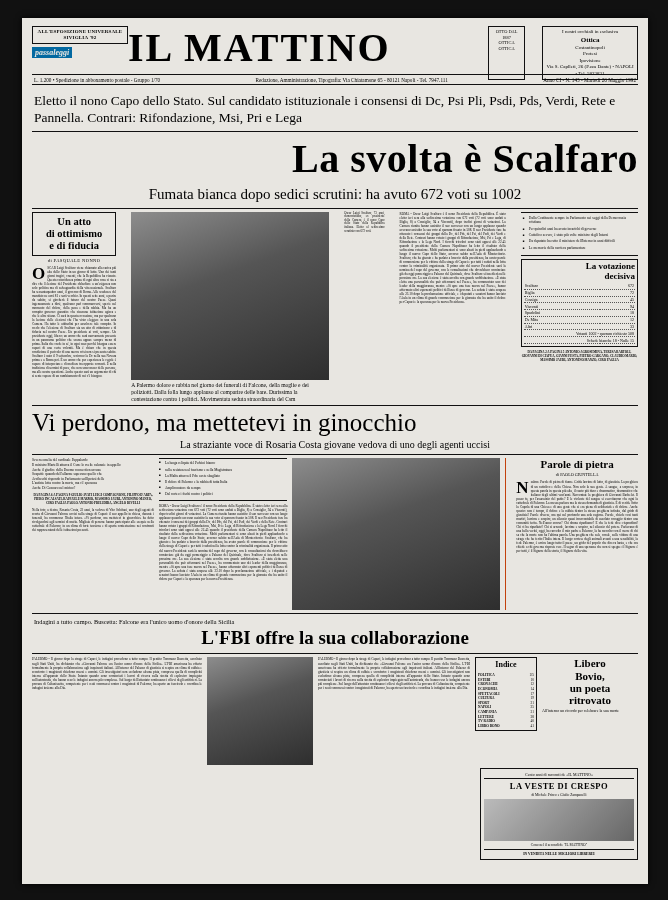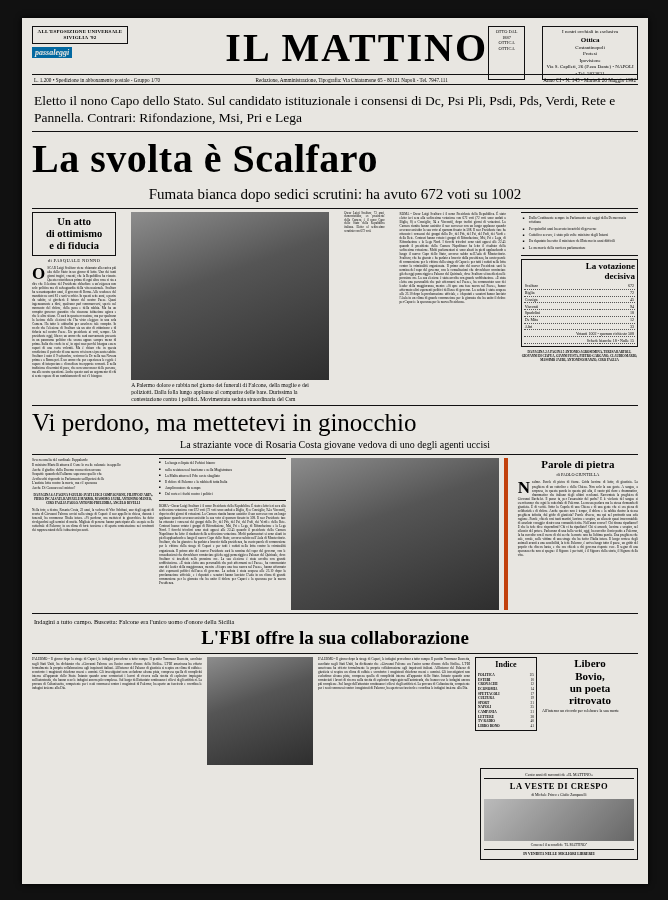--- a/index.html
+++ b/index.html
@@ -15,7 +15,7 @@
   .expo{border:1px solid #111;padding:2px 3px;text-align:center;font-weight:bold;letter-spacing:.2px;}
   .passaleggi{margin-top:3px;background:#0369a1;color:#e8e6e1;font-size:8px;font-style:italic;
               padding:1px 3px;display:inline-block;font-weight:bold;}
-  .mast-title{flex:1;text-align:right;font-size:40px;font-weight:bold;letter-spacing:2px;
+  .mast-title{flex:1;text-align:left;font-size:40px;font-weight:bold;letter-spacing:2px;
               font-family:"Liberation Serif",serif;line-height:44px;}
   .mast-right{width:150px;display:flex;gap:17px;justify-content:flex-end;}
   .box-sm{border:1px solid #111;font-size:4.4px;line-height:1.25;padding:2px;text-align:center;width:34px;}

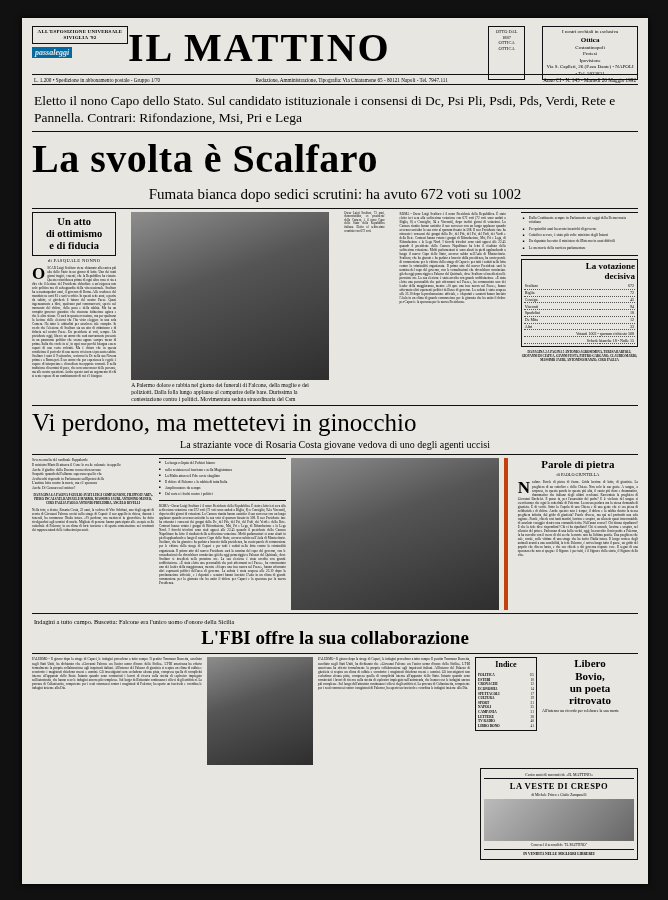--- a/index.html
+++ b/index.html
@@ -26,7 +26,7 @@
 
   
   .kicker{font-size:13.5px;line-height:1.28;text-align:left;margin:7px 2px 4px 2px;font-weight:normal;}
-  .hl-main{text-align:left;font-size:40px;font-weight:bold;letter-spacing:.5px;margin:2px 0 4px 0;}
+  .hl-main{text-align:right;font-size:40px;font-weight:bold;letter-spacing:.5px;margin:2px 0 4px 0;}
   .hl-sub{text-align:center;font-size:15px;margin-bottom:5px;}
   hr.thin{border:none;border-top:1px solid #111;margin:3px 0;}
 

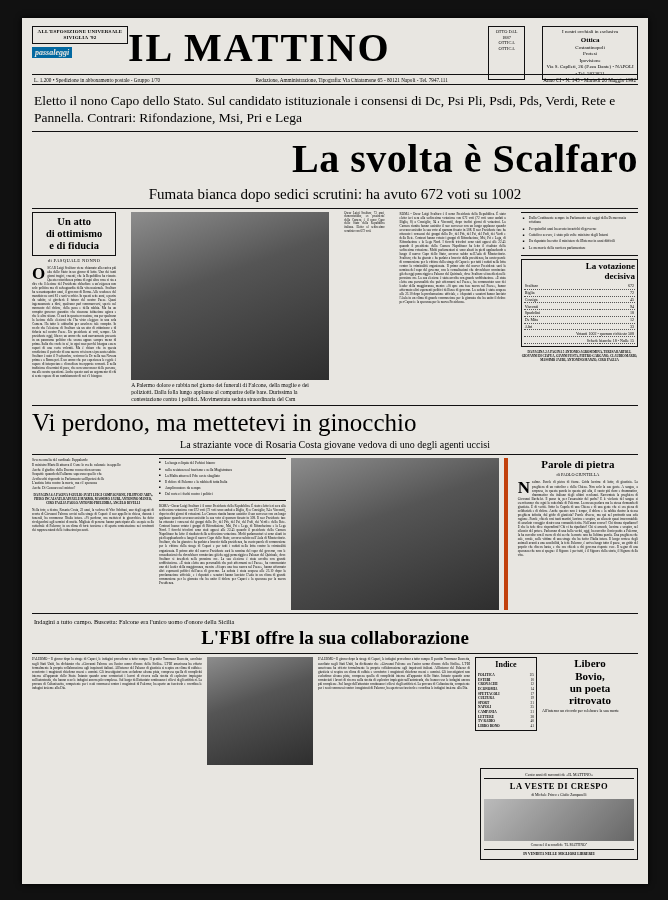--- a/index.html
+++ b/index.html
@@ -68,7 +68,7 @@
   .s2b .lead div::before{content:"\25A0";position:absolute;left:0;font-size:3px;}
   .s2c{width:208px;}
   .ph-big{width:208px;height:152px;}
-  .s2d{width:127px;border-left:4px solid #c2410c;padding-left:10px;}
+  .s2d{width:127px;border-left:1px solid #c2410c;padding-left:10px;}
   .s2d h3{text-align:center;font-size:11px;margin:0;font-weight:bold;}
   .s2d .by{text-align:center;font-size:4.2px;margin:2px 0 3px;}
 

